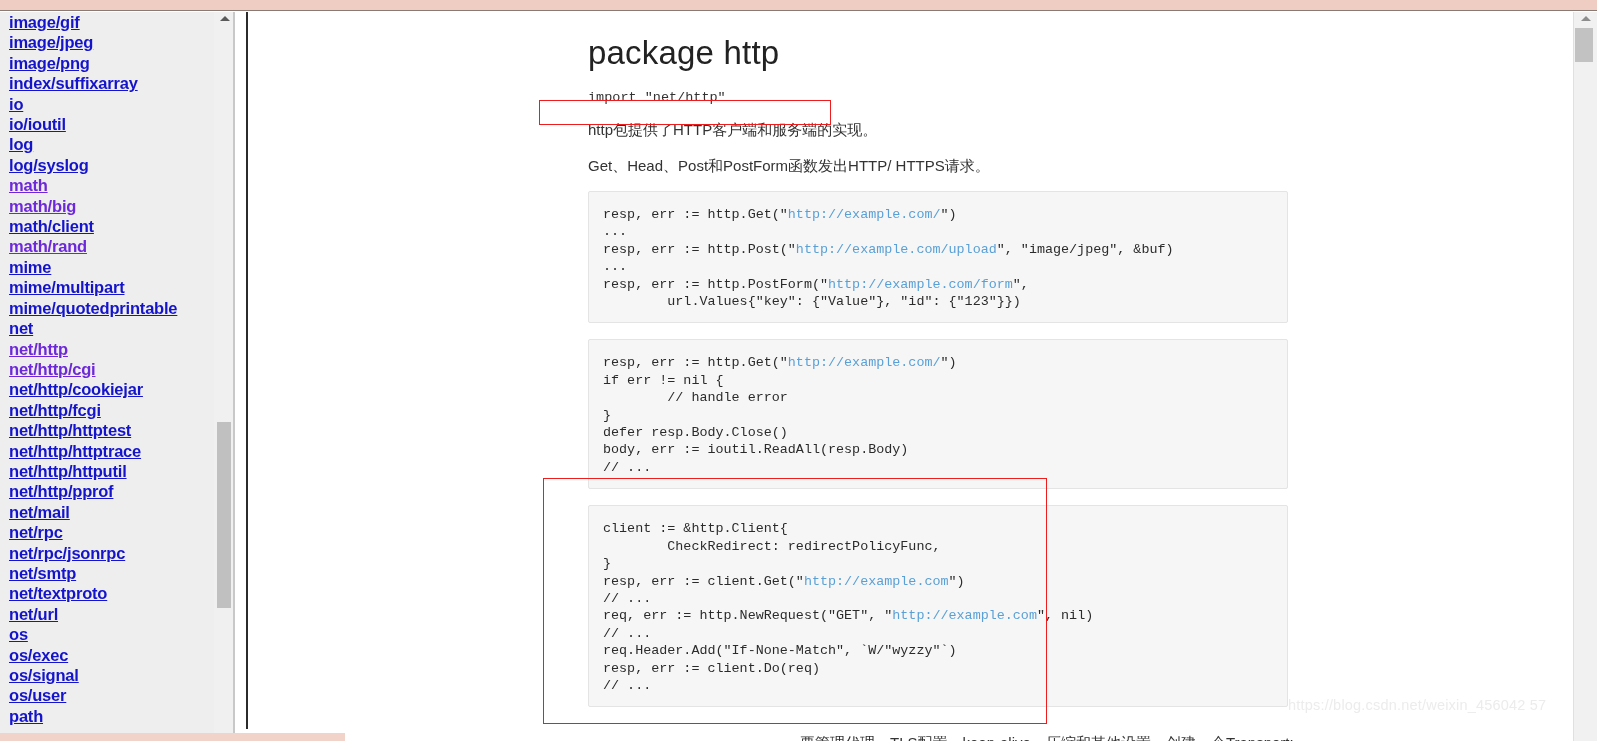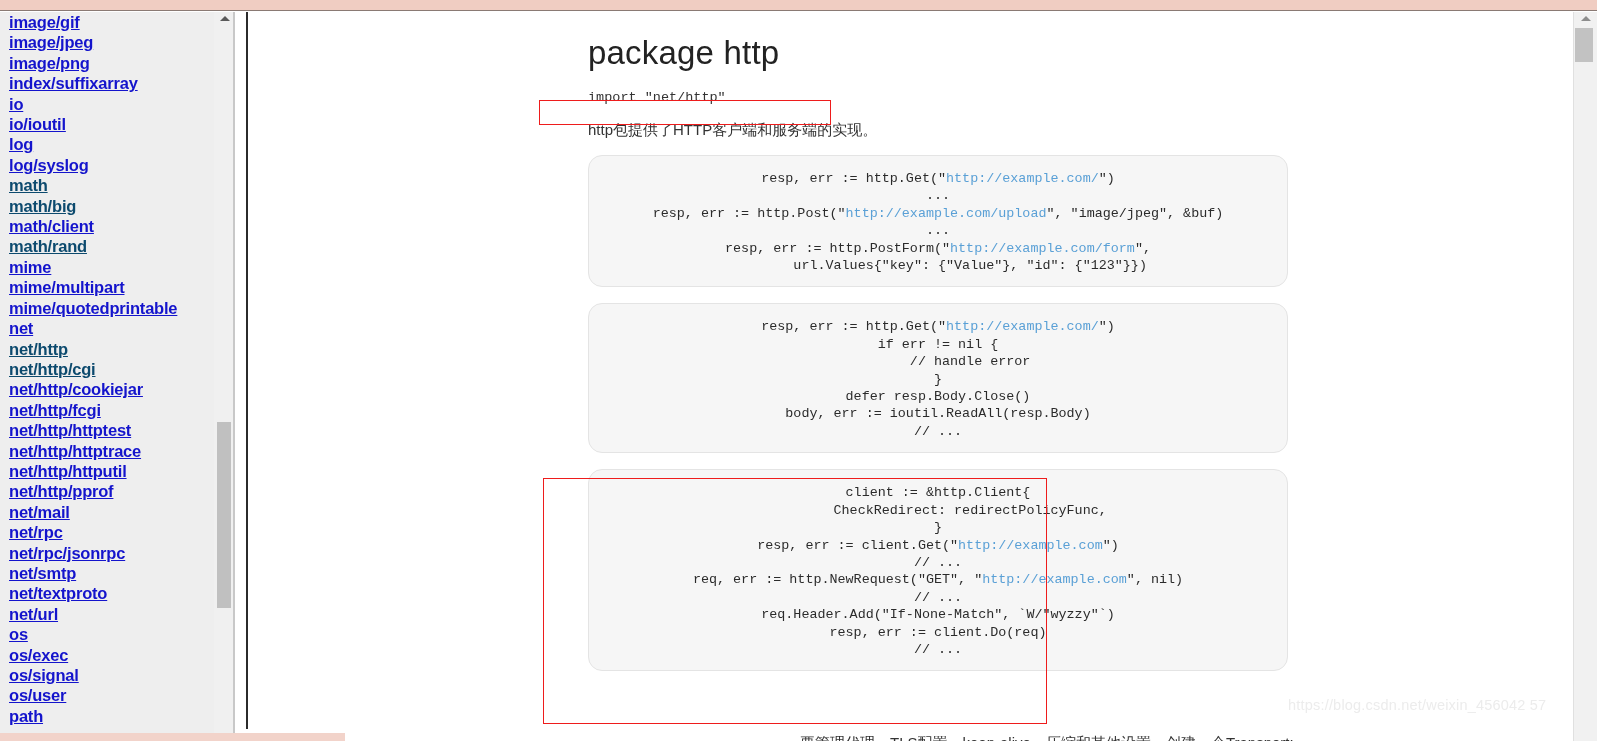--- a/index.html
+++ b/index.html
@@ -266,6 +266,7 @@
 
       <p class="cn">http包提供了HTTP客户端和服务端的实现。</p>
 
+      <p class="cn">Get、Head、Post和PostForm函数发出HTTP/ HTTPS请求。</p>
 
       <pre class="code">resp, err := http.Get("<span class="u">http://example.com/</span>")
 ...

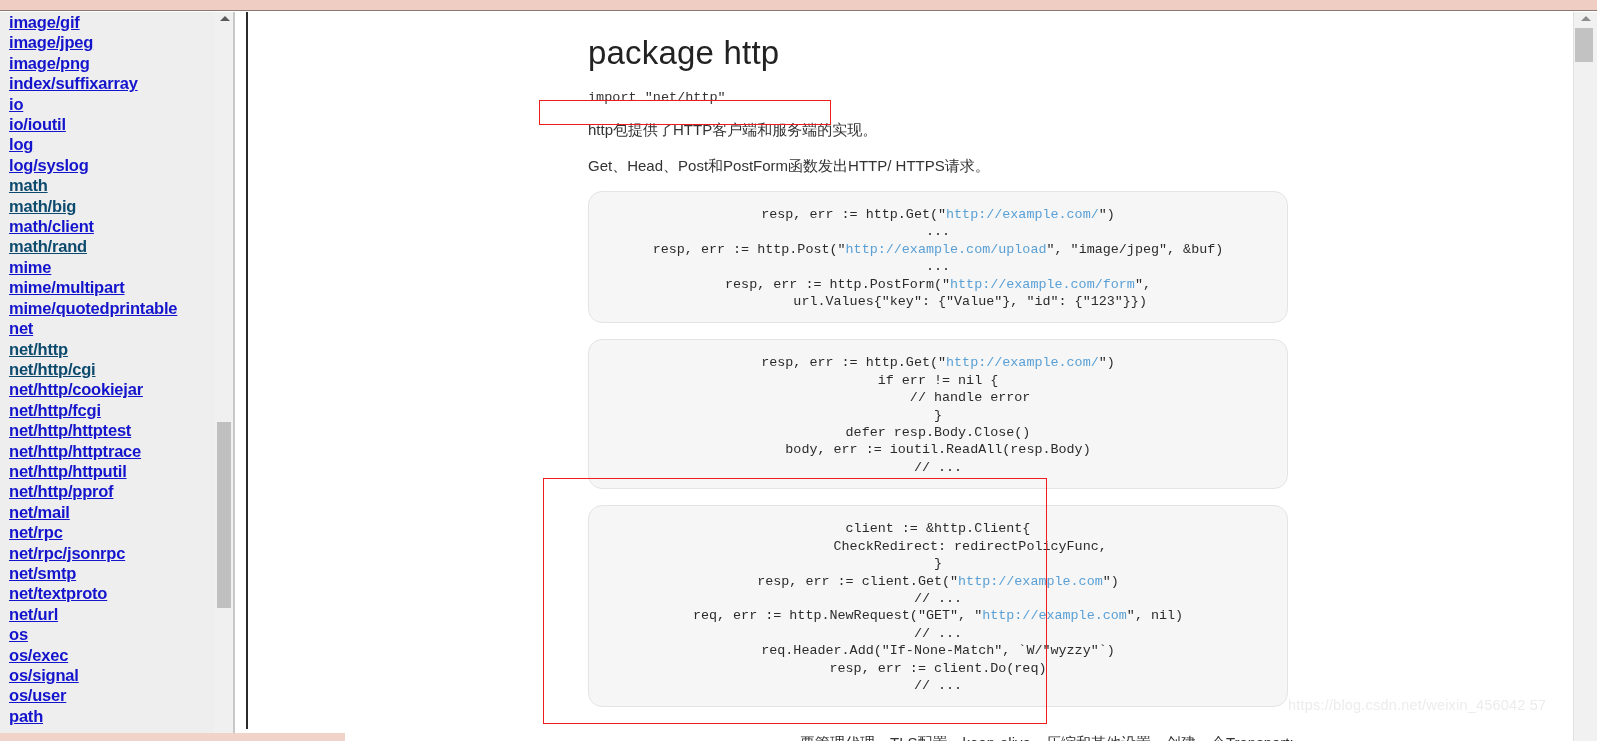--- a/index.html
+++ b/index.html
@@ -55,7 +55,7 @@
     letter-spacing: -0.2px;
   }
   .pkg-link.unvisited { color: #1414cc; }
-  .pkg-link.visited   { color: #0c4a6e; }
+  .pkg-link.visited   { color: #6d28d9; }
 
   
   .sb-track {

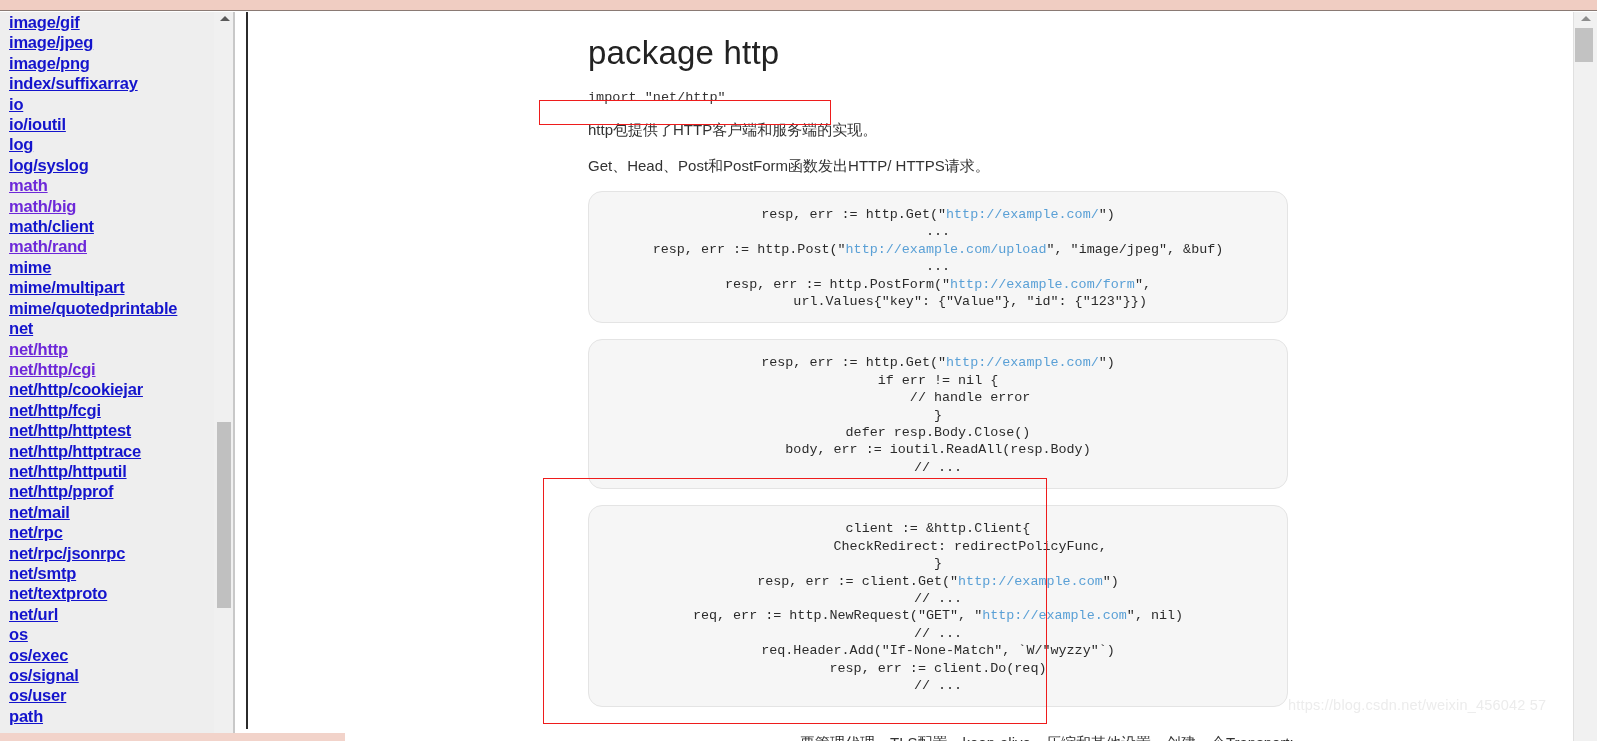--- a/index.html
+++ b/index.html
@@ -137,7 +137,7 @@
   pre.code {
     background: #f6f6f6;
     border: 1px solid #e4e4e4;
-    border-radius: 14px;
+    border-radius: 2px;
     margin: 0 0 16px 0;
     padding: 14px 14px 12px 14px;
     font-family: "Liberation Mono", monospace;
@@ -146,7 +146,6 @@
     color: #2b2b2b;
     white-space: pre;
     overflow: hidden;
-    text-align: center;
   }
   pre.code .u { color: #5aa0d6; }
 

